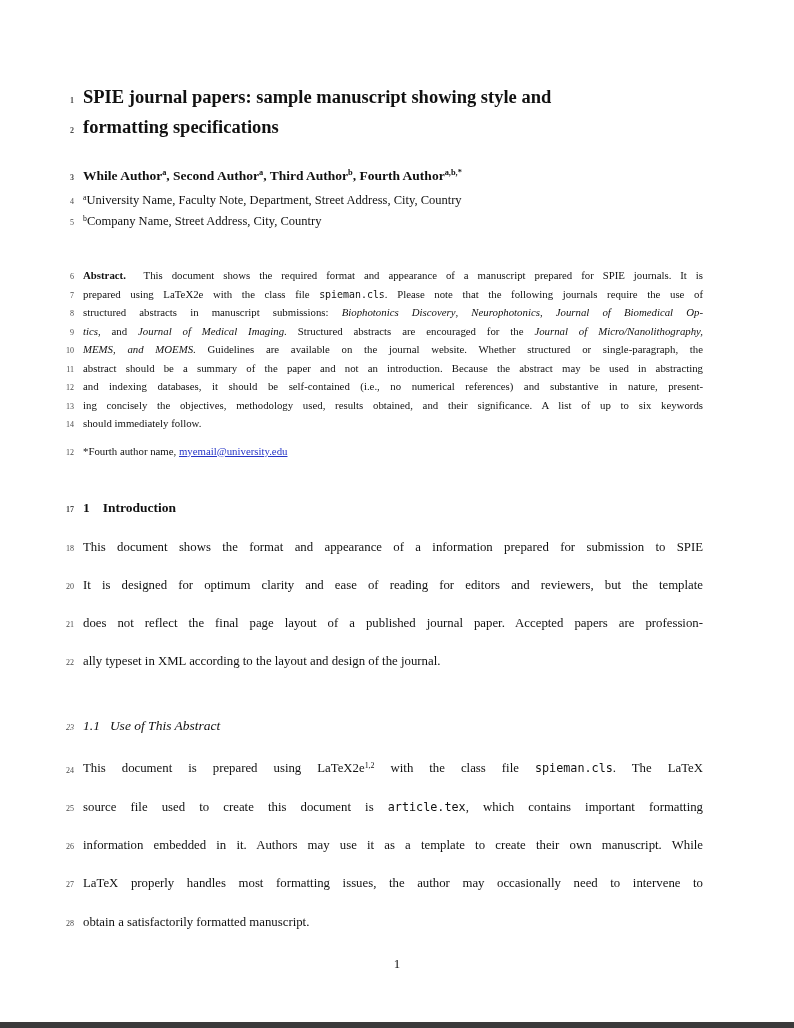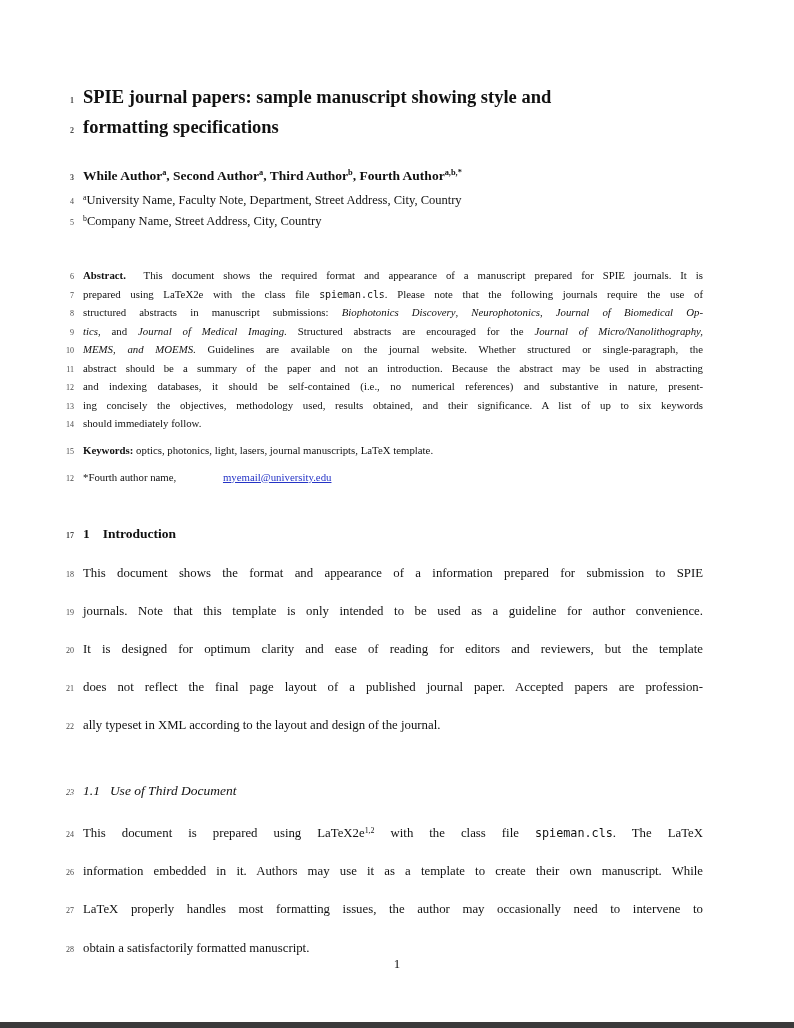--- a/index.html
+++ b/index.html
@@ -155,12 +155,6 @@
       </div>
     </div>
 
-  <div class="text-block keywords-block">
-      <div class="line">
-        <span class="lineno">15</span>
-        <span class="line-text"><span class="s-b">Keywords:</span><span> optics, photonics, light, lasers, journal manuscripts, LaTeX template.</span></span>
-      </div>
-    </div>
 
   <div class="text-block footnote-block">
       <div class="line">

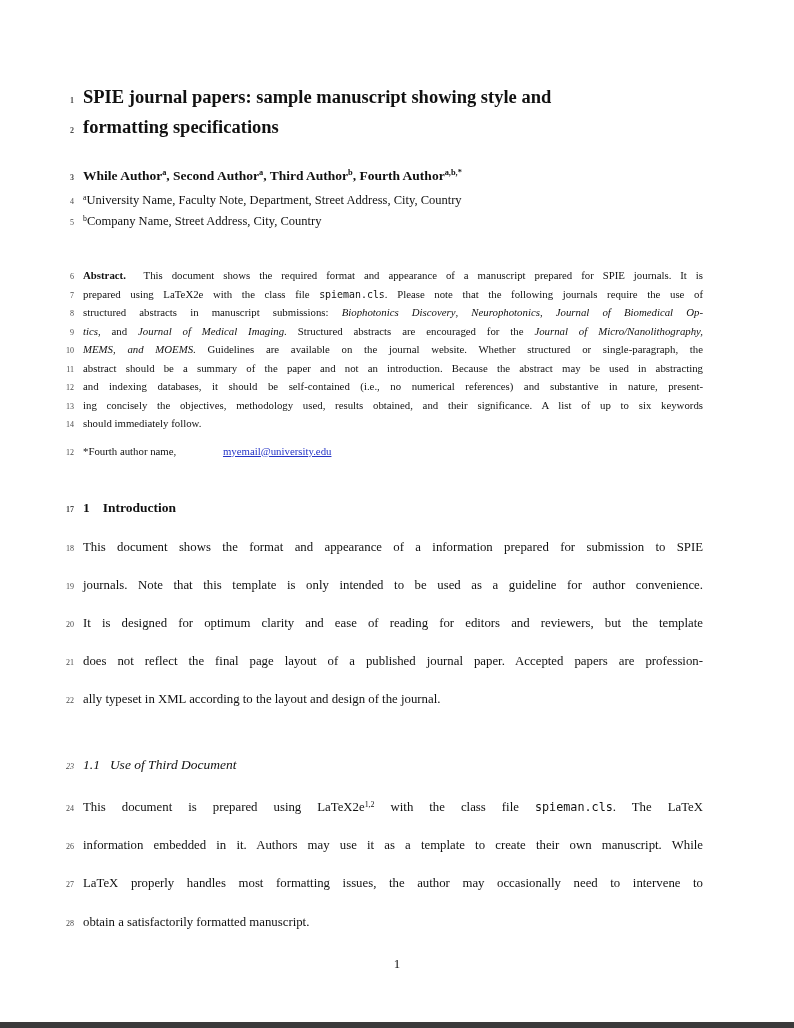--- a/index.html
+++ b/index.html
@@ -62,7 +62,7 @@
   .s-sup { font-size: 0.62em; vertical-align: 0.55em; }
   .s-secnum { margin-right: 13px; }
   .subsection-heading .s-secnum { margin-right: 10px; }
-  a.s-link { color: var(--link-color, #2433c6); text-decoration: underline; cursor: pointer; margin-left: 44px; }
+  a.s-link { color: var(--link-color, #2433c6); text-decoration: underline; cursor: pointer; }
 
   .page-number {
     position: absolute;

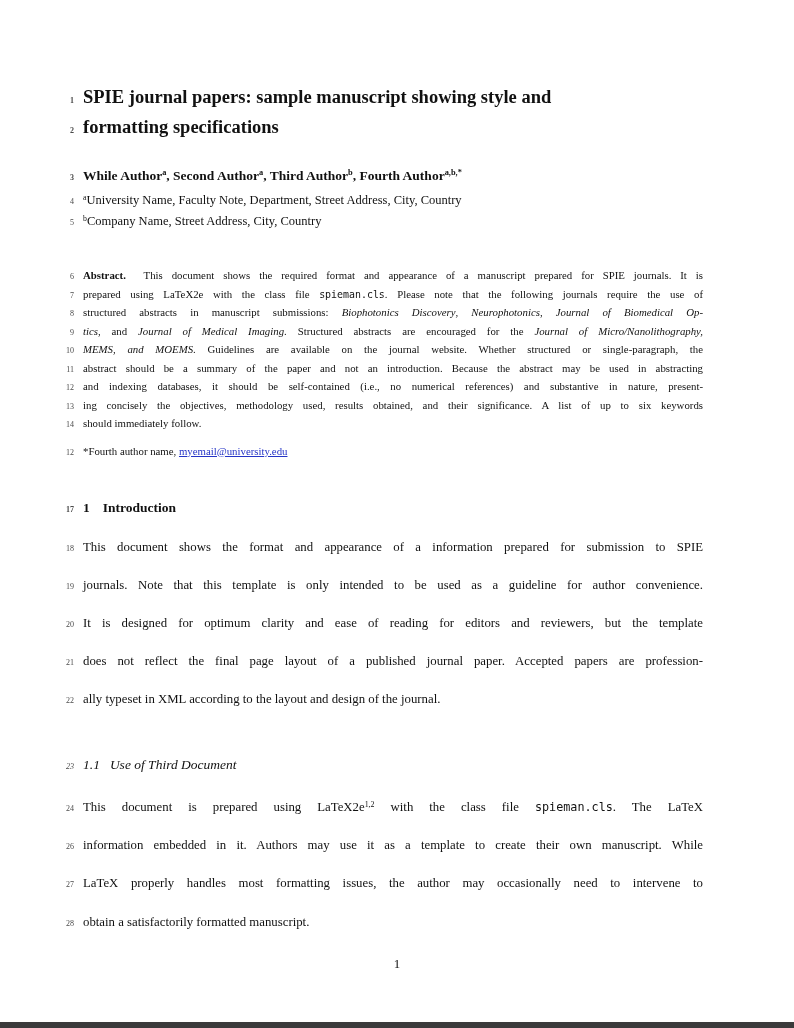--- a/index.html
+++ b/index.html
@@ -176,10 +176,6 @@
         <span class="line-text"><span>This document shows the format and appearance of a information prepared for submission to SPIE</span></span>
       </div>
       <div class="line">
-        <span class="lineno">19</span>
-        <span class="line-text"><span>journals. Note that this template is only intended to be used as a guideline for author convenience.</span></span>
-      </div>
-      <div class="line">
         <span class="lineno">20</span>
         <span class="line-text"><span>It is designed for optimum clarity and ease of reading for editors and reviewers, but the template</span></span>
       </div>

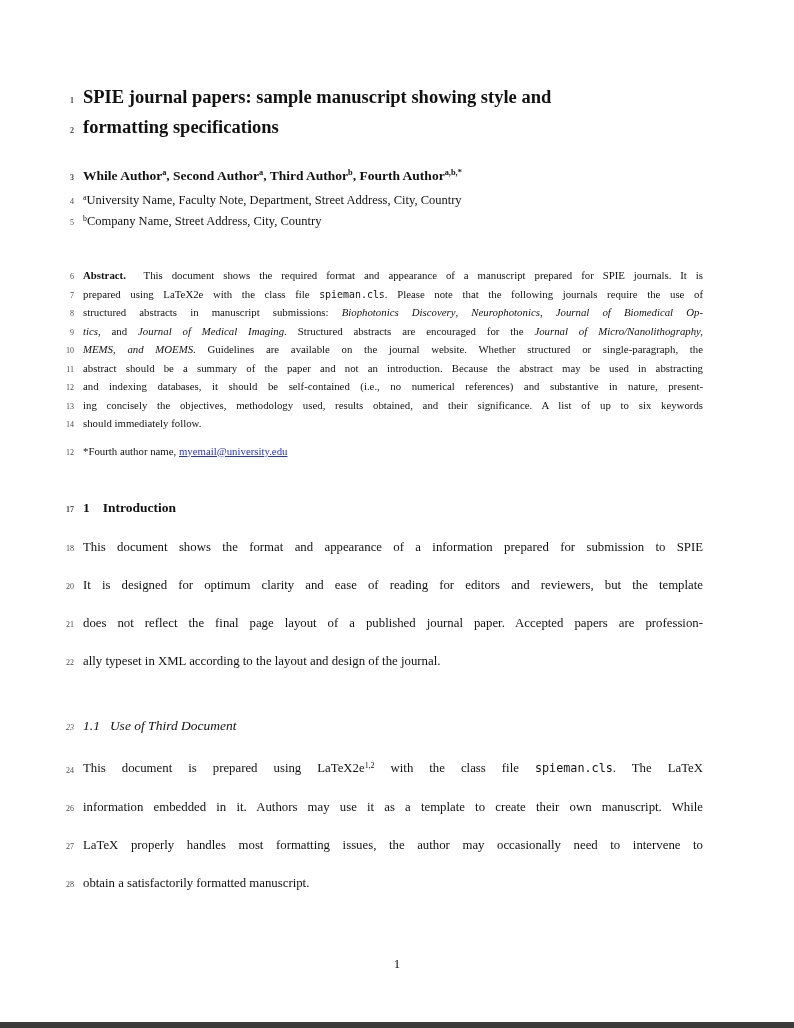--- a/index.html
+++ b/index.html
@@ -192,7 +192,7 @@
   <div class="text-block subsection-heading">
       <div class="line">
         <span class="lineno">23</span>
-        <span class="line-text"><span class="s-secnum">1.1</span><span>Use of Third Document</span></span>
+        <span class="line-text"><span class="s-secnum">1.1</span><span>Use of This Abstract</span></span>
       </div>
     </div>
 

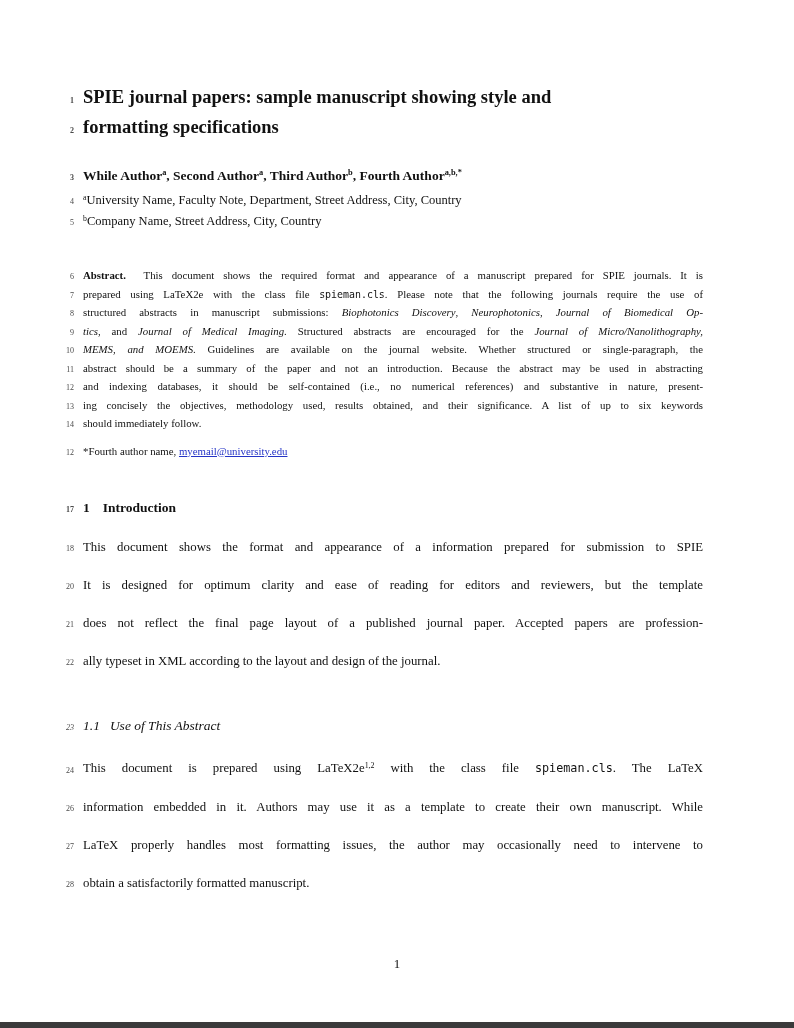--- a/index.html
+++ b/index.html
@@ -202,6 +202,10 @@
         <span class="line-text"><span>This document is prepared using LaTeX2e</span><span class="s-sup">1,2</span><span> with the class file </span><span class="s-m">spieman.cls</span><span>. The LaTeX</span></span>
       </div>
       <div class="line">
+        <span class="lineno">25</span>
+        <span class="line-text"><span>source file used to create this document is </span><span class="s-m">article.tex</span><span>, which contains important formatting</span></span>
+      </div>
+      <div class="line">
         <span class="lineno">26</span>
         <span class="line-text"><span>information embedded in it. Authors may use it as a template to create their own manuscript. While</span></span>
       </div>

